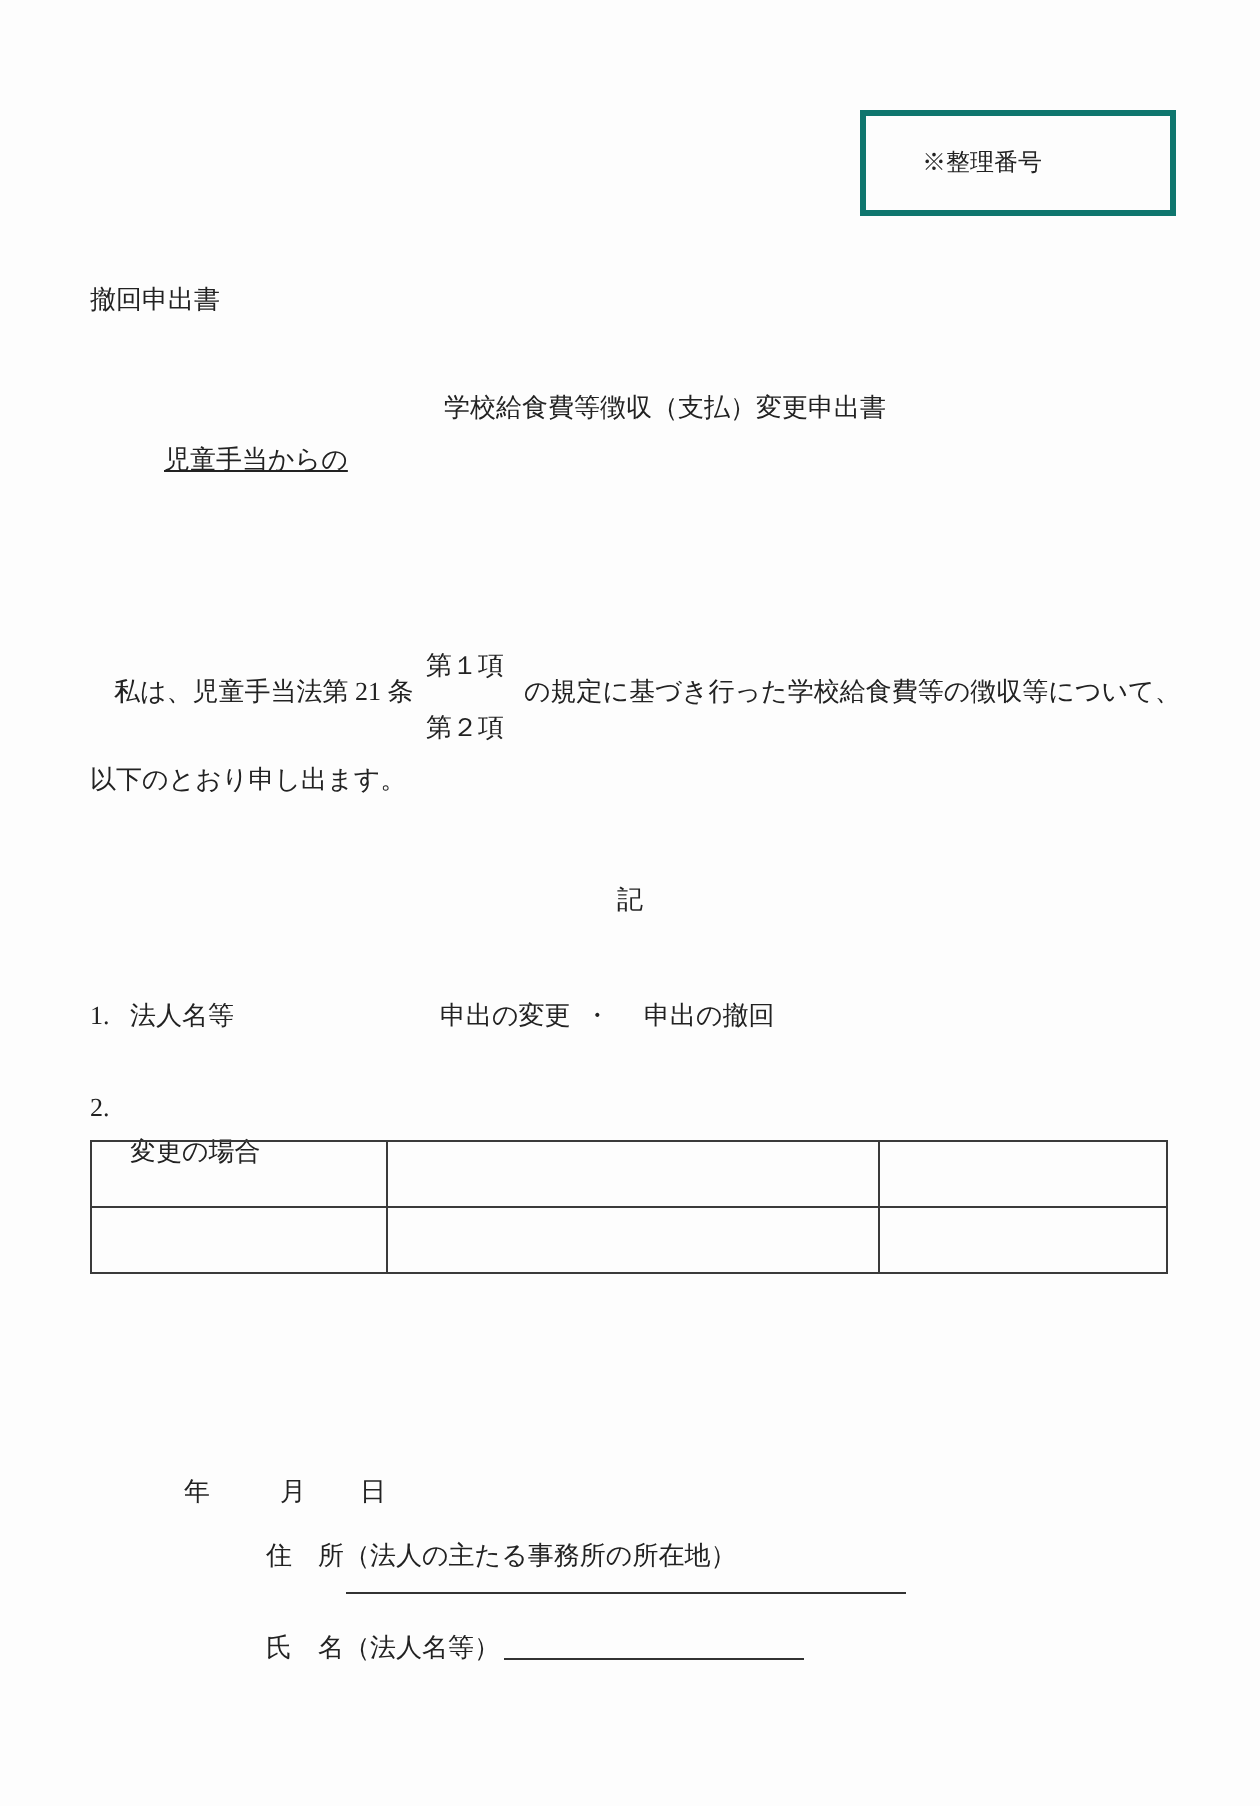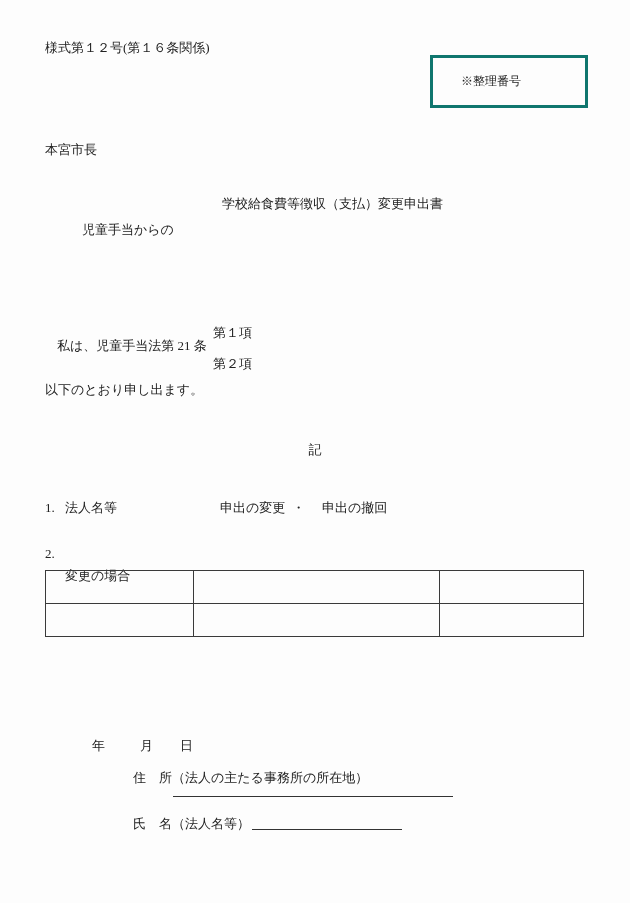--- a/index.html
+++ b/index.html
@@ -62,7 +62,6 @@
 
 <div class="page">
 
-  <div class="abs" style="left:45px; top:40px;">様式第１２号(第１６条関係)</div>
 
   <table class="ref-table">
     <tbody>

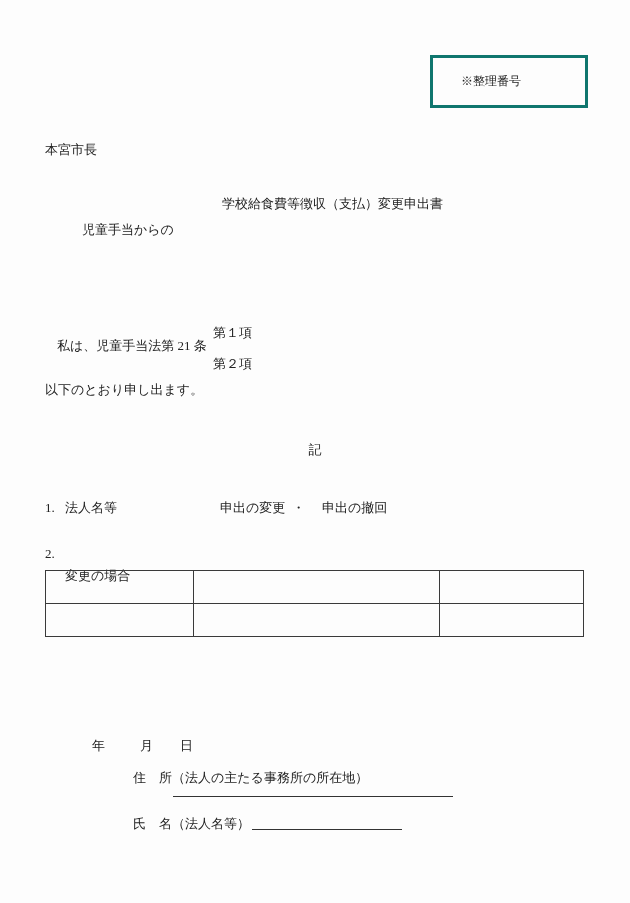--- a/index.html
+++ b/index.html
@@ -73,7 +73,7 @@
   </tbody>
     </table>
 
-  <div class="abs" style="left:45px; top:142px;">本宮市長</div>
+  <div class="abs" style="left:45px; top:142px;">撤回申出書</div>
 
   <div class="abs" style="left:82px; top:222px;">児童手当からの</div>
   <div class="abs" style="left:222px; top:196px;">学校給食費等徴収（支払）変更申出書</div>

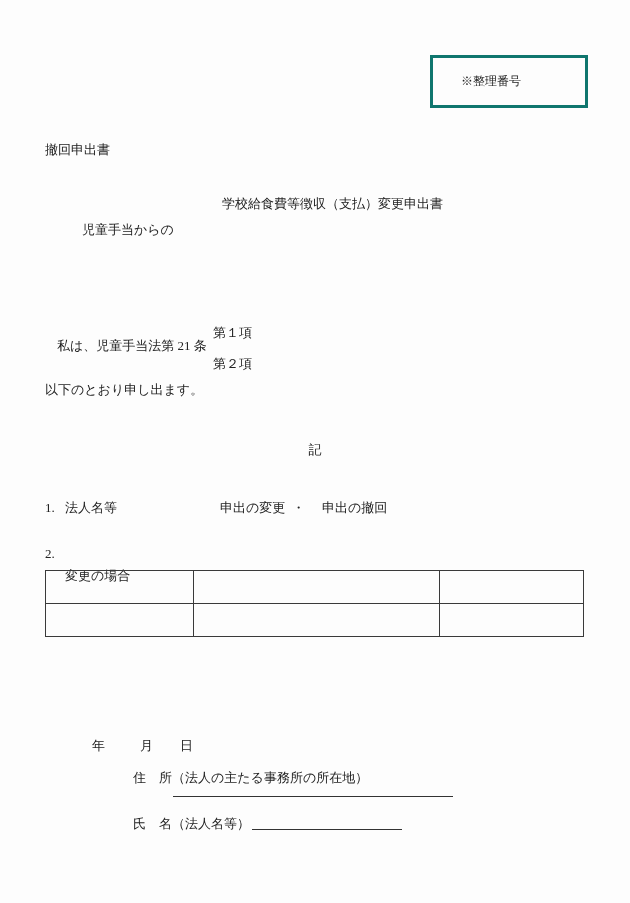--- a/index.html
+++ b/index.html
@@ -75,7 +75,7 @@
 
   <div class="abs" style="left:45px; top:142px;">撤回申出書</div>
 
-  <div class="abs" style="left:82px; top:222px;">児童手当からの</div>
+  <div class="abs" style="left:82px; top:222px;text-decoration:underline;">児童手当からの</div>
   <div class="abs" style="left:222px; top:196px;">学校給食費等徴収（支払）変更申出書</div>
 
   <div class="abs" style="left:57px; top:338px;">私は、児童手当法第 21 条</div>

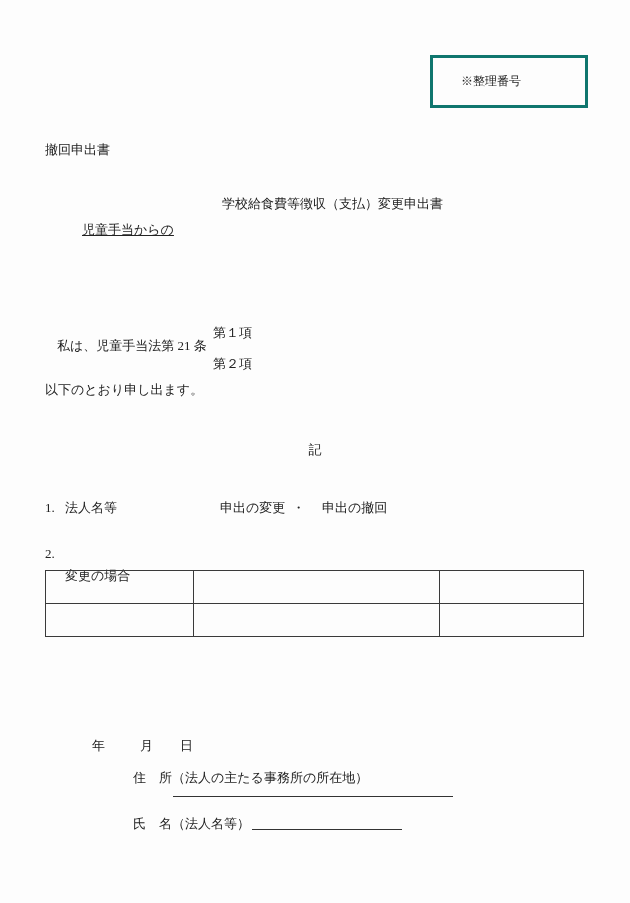--- a/index.html
+++ b/index.html
@@ -81,6 +81,7 @@
   <div class="abs" style="left:57px; top:338px;">私は、児童手当法第 21 条</div>
   <div class="abs" style="left:213px; top:325px;">第１項</div>
   <div class="abs" style="left:213px; top:356px;">第２項</div>
+  <div class="abs" style="left:262px; top:338px;">の規定に基づき行った学校給食費等の徴収等について、</div>
   <div class="abs" style="left:45px; top:382px;">以下のとおり申し出ます。</div>
 
   <div class="abs centered" style="top:442px;">記</div>

